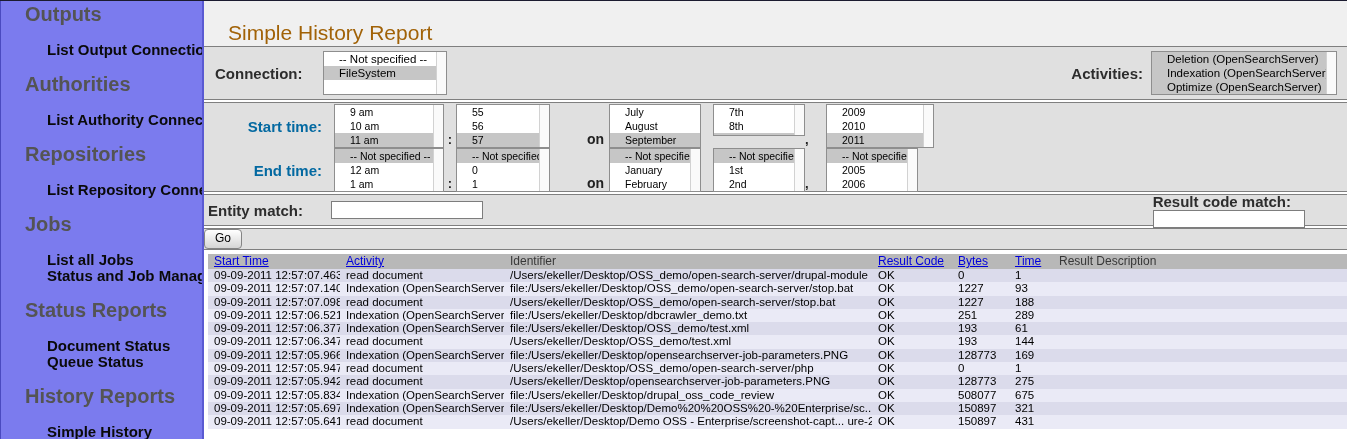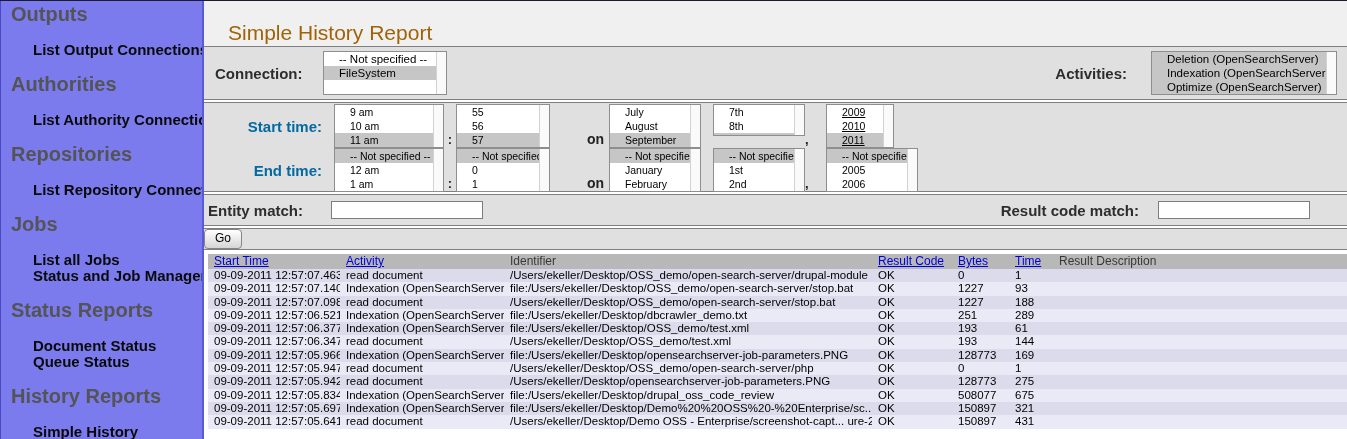--- a/index.html
+++ b/index.html
@@ -16,7 +16,7 @@
     width:204px; min-width:204px; height:100%;
     background:#7b7bee;
     border-left:1px solid #4a4ac0; border-right:2px solid #5a5ad2;
-    padding:2px 0 0 10px; overflow:hidden;
+    padding:2px 0 0 24px; overflow:hidden;
   }
   .side-heading {
     font-size:20px; font-weight:bold; color:#545454;

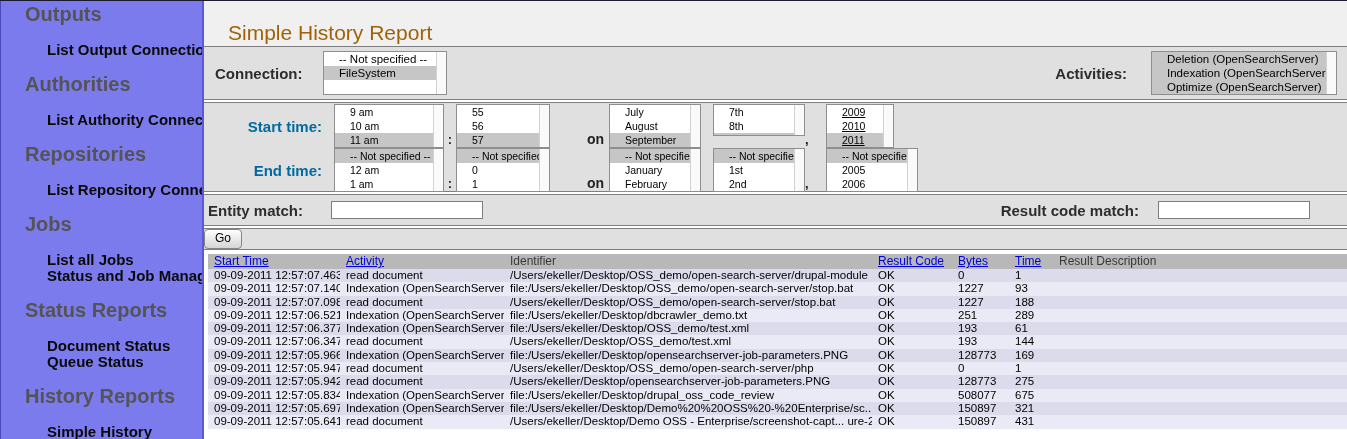--- a/index.html
+++ b/index.html
@@ -42,7 +42,7 @@
   .flabel { font-weight:bold; font-size:15px; color:#2d2d2d; white-space:nowrap; }
   .flabel-conn { width:119px; padding-left:11px; }
   .activities-group { margin-left:auto; display:flex; align-items:center; padding-right:10px; }
-  .activities-group .flabel { margin-right:24px;text-align:right; }
+  .activities-group .flabel { margin-right:8px;text-align:right; }
 
   
   .lb { display:flex; background:#fff; border:1px solid #8e8e8e; overflow:hidden; }

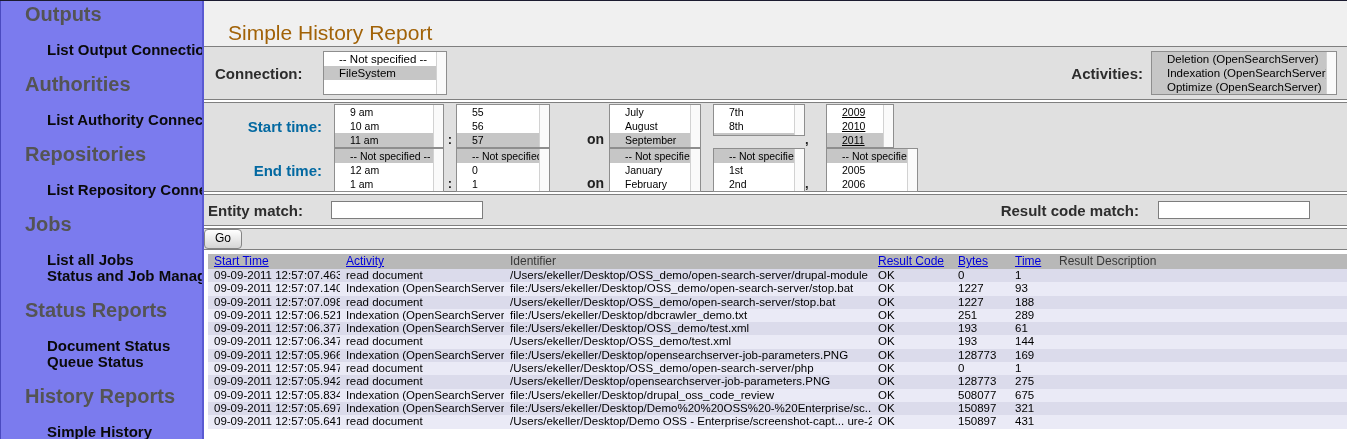--- a/index.html
+++ b/index.html
@@ -173,7 +173,7 @@
             <div class="lb-scroll"></div>
           </div>
           <span class="sep sep-on">on</span>
-          <div class="lb" style="width: 92px; height: 44px;">
+          <div class="lb" style="width: 92px; height: 44px; flex-direction: column;">
             <div class="lb-opts">
               <div class="lb-opt">July</div>
               <div class="lb-opt">August</div>

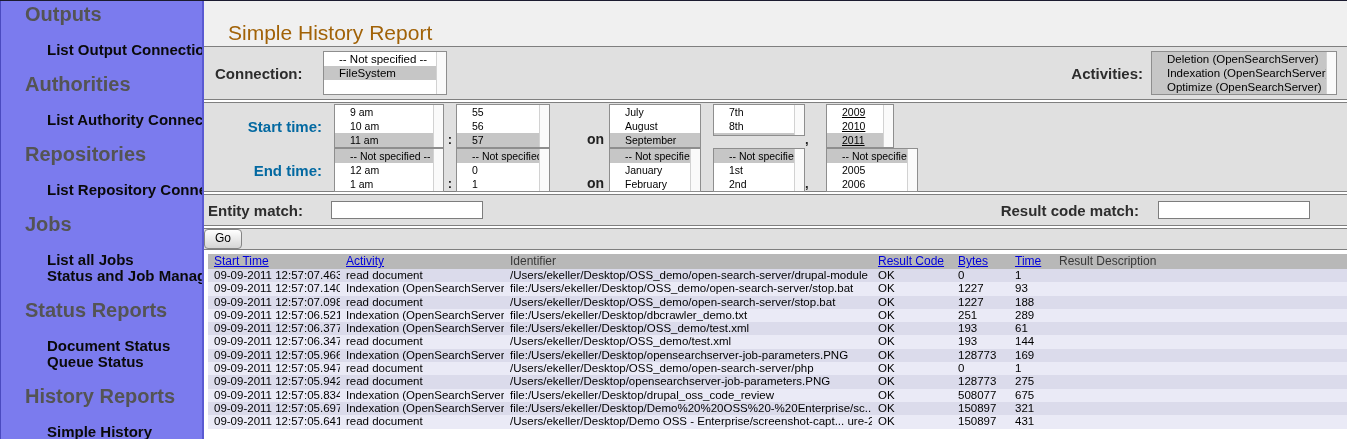--- a/index.html
+++ b/index.html
@@ -192,7 +192,7 @@
           </div>
           <span class="sep sep-comma">,</span>
           <span class="gap12"></span>
-          <div class="lb" style="width: 68px; height: 44px; text-decoration: underline;">
+          <div class="lb" style="width: 108px; height: 44px;">
             <div class="lb-opts">
               <div class="lb-opt">2009</div>
               <div class="lb-opt">2010</div>

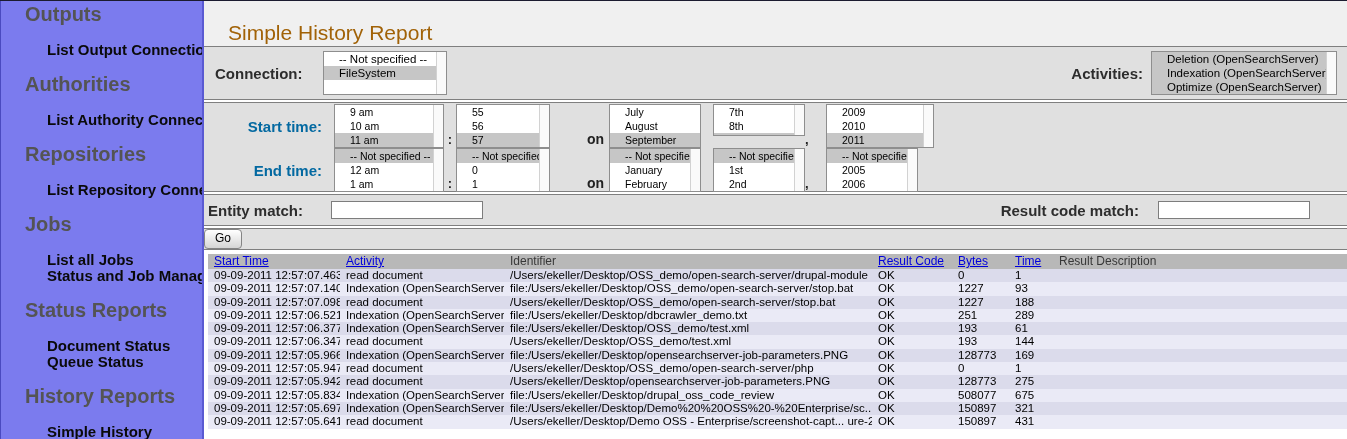--- a/index.html
+++ b/index.html
@@ -65,7 +65,7 @@
   .frow-entity { height:32px; display:flex; align-items:center; }
   .flabel-entity { width:127px; padding-left:4px; }
   .match-input { width:152px; height:18px; border:1px solid #7d7d7d; background:#fff; font-size:12px; padding:0 2px; }
-  .result-code-group { margin-left:auto; display:flex; align-items:center; padding-right:37px; }
+  .result-code-group { margin-left:auto; display:flex; padding-right:37px;flex-direction:column; }
   .result-code-group .flabel { margin-right:19px; }
 
   .frow-go { height:22px; display:flex; align-items:center; }

